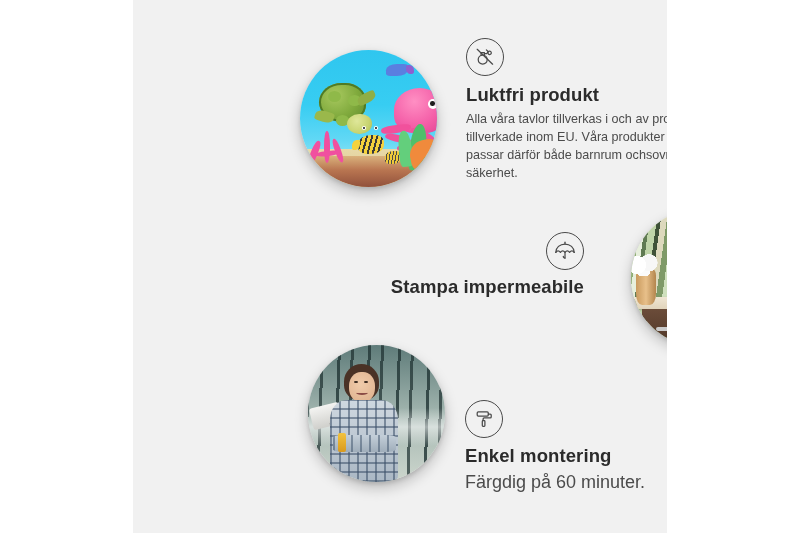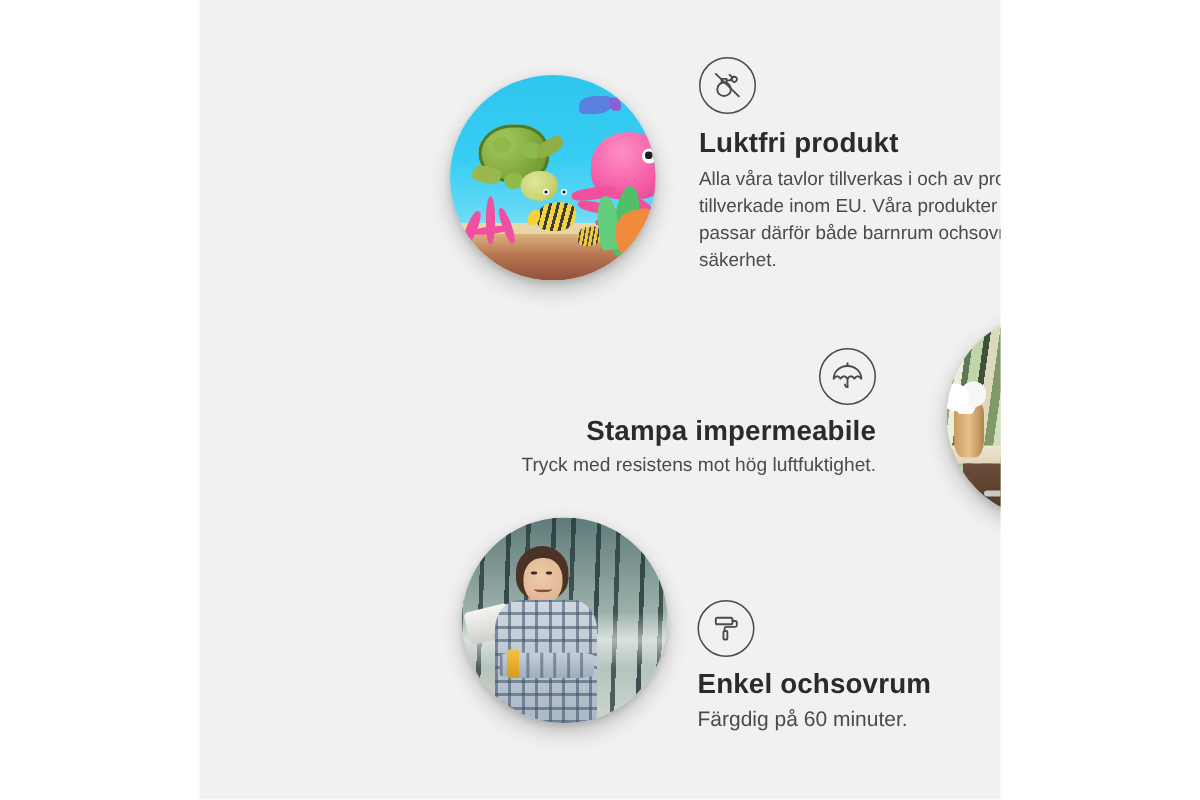--- a/index.html
+++ b/index.html
@@ -354,7 +354,6 @@
         </svg>
       </div>
       <div class="feat-title">Stampa impermeabile</div>
-      <div class="feat-body">Tryck med resistens mot hög luftfuktighet.</div>
     </div>
 
     <div class="feature" id="feature-mounting">

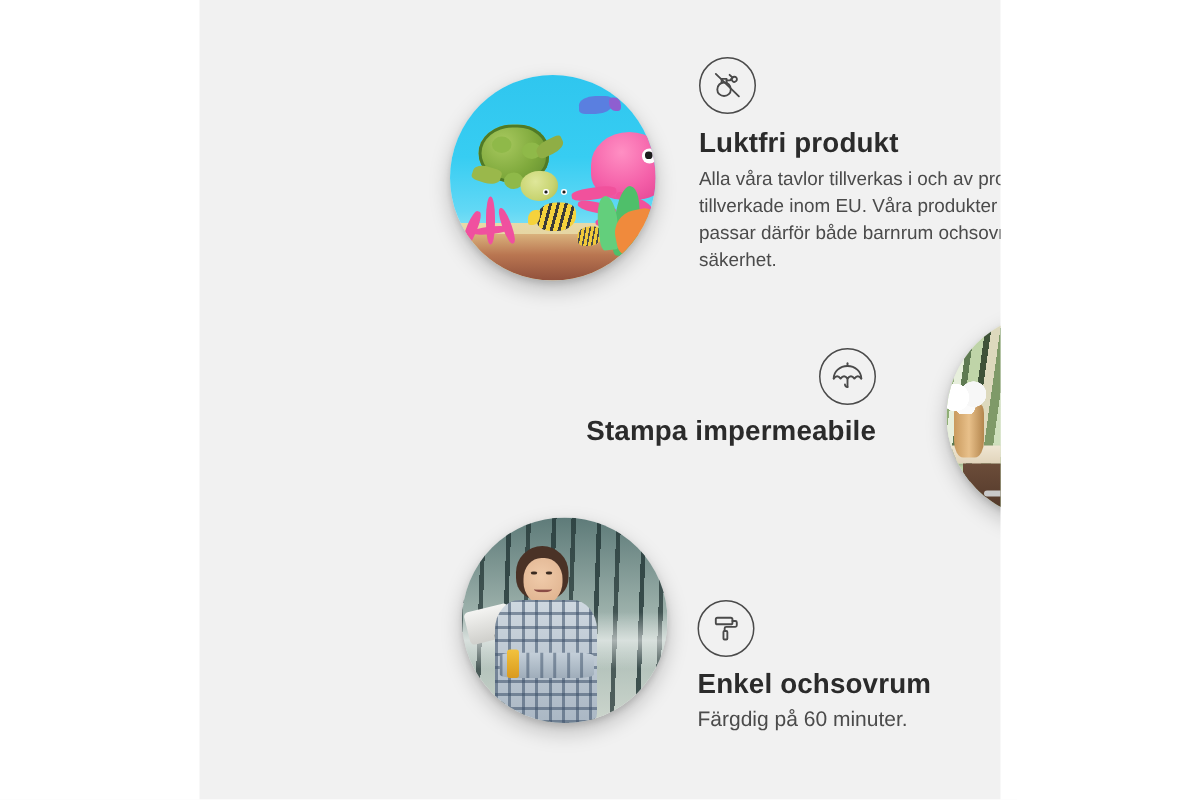--- a/index.html
+++ b/index.html
@@ -364,7 +364,7 @@
           <rect x="10.3" y="13.7" width="2.6" height="5.6" rx="0.7"></rect>
         </svg>
       </div>
-      <div class="feat-title">Enkel ochsovrum</div>
+      <div class="feat-title">Enkel montering</div>
       <div class="feat-body">Färgdig på 60 minuter.</div>
     </div>
 

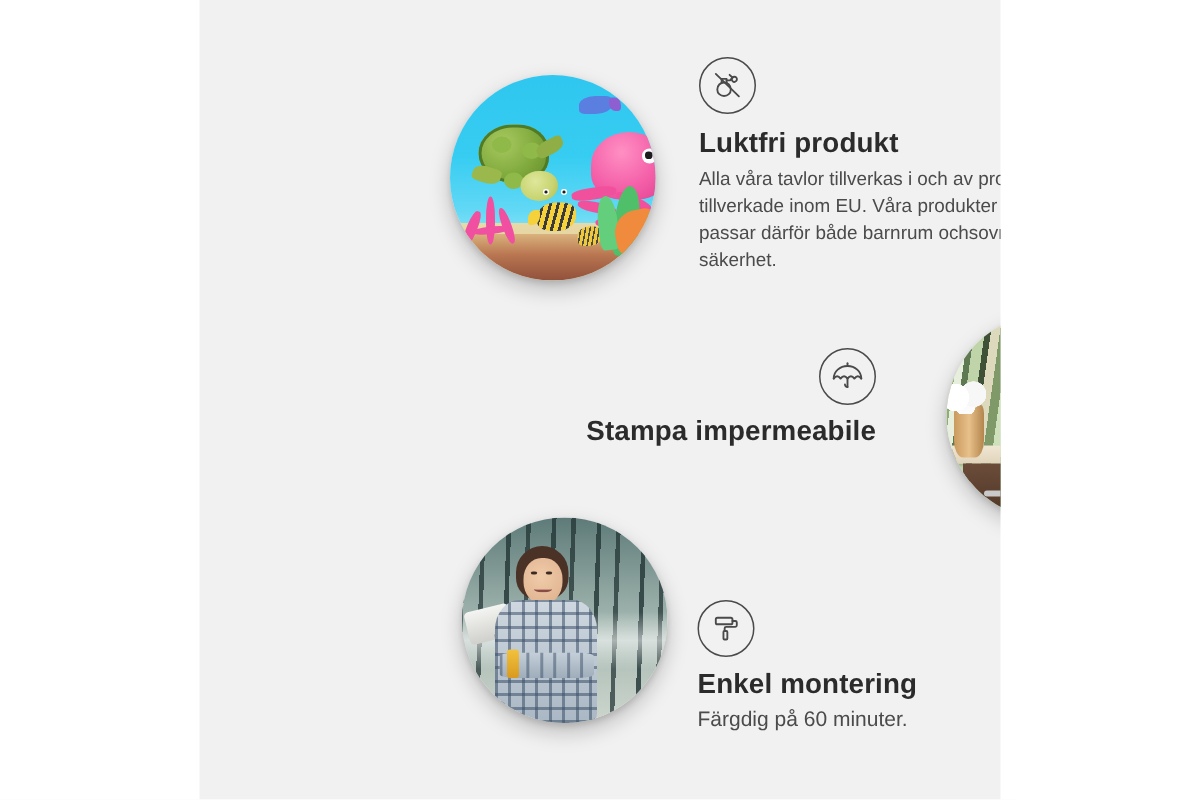--- a/index.html
+++ b/index.html
@@ -253,7 +253,7 @@
   #feature-mounting { left: 332px; top: 400px; width: 250px; text-align: left; }
   #feature-mounting .feat-icon { margin: 0 0 7px 0; }
   #feature-mounting .feat-title { margin: 0 0 3px 0; }
-  #feature-mounting .feat-body { font-size: 14px; }
+  #feature-mounting .feat-body { font-size: 18px; }
 
   svg.ico { display:block; }
   svg.ico * { vector-effect: non-scaling-stroke; }

